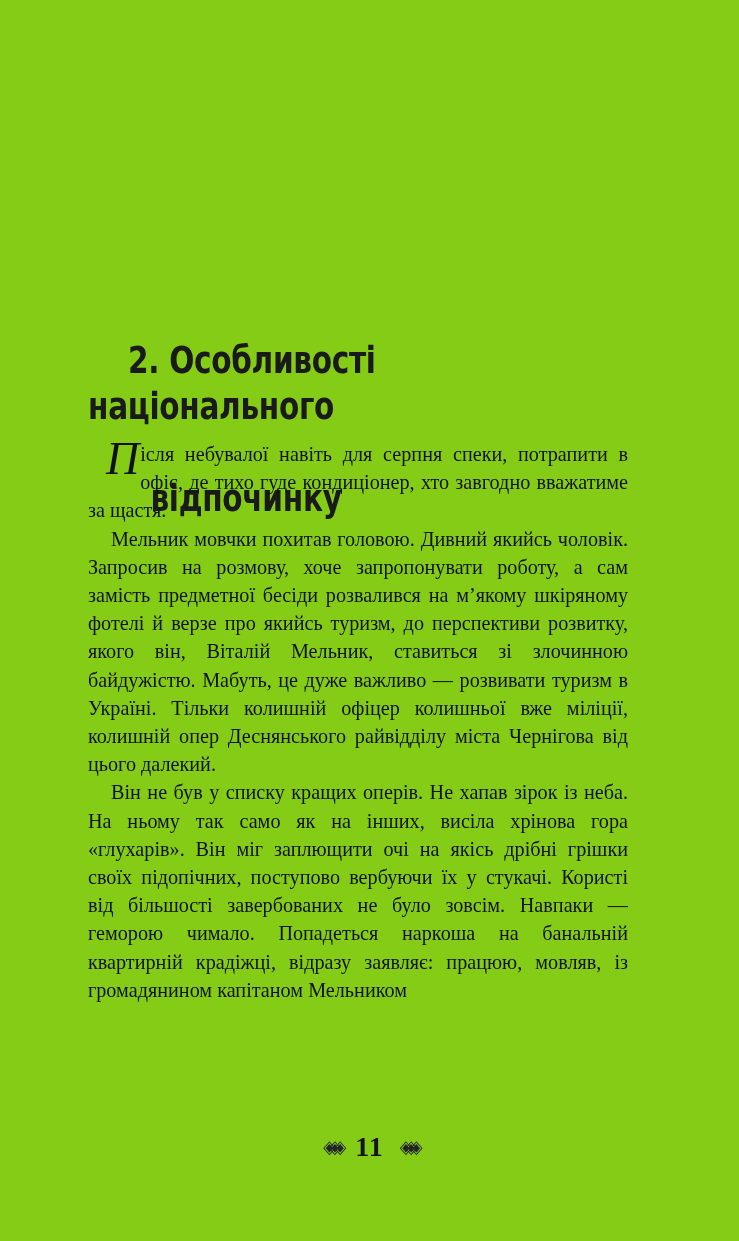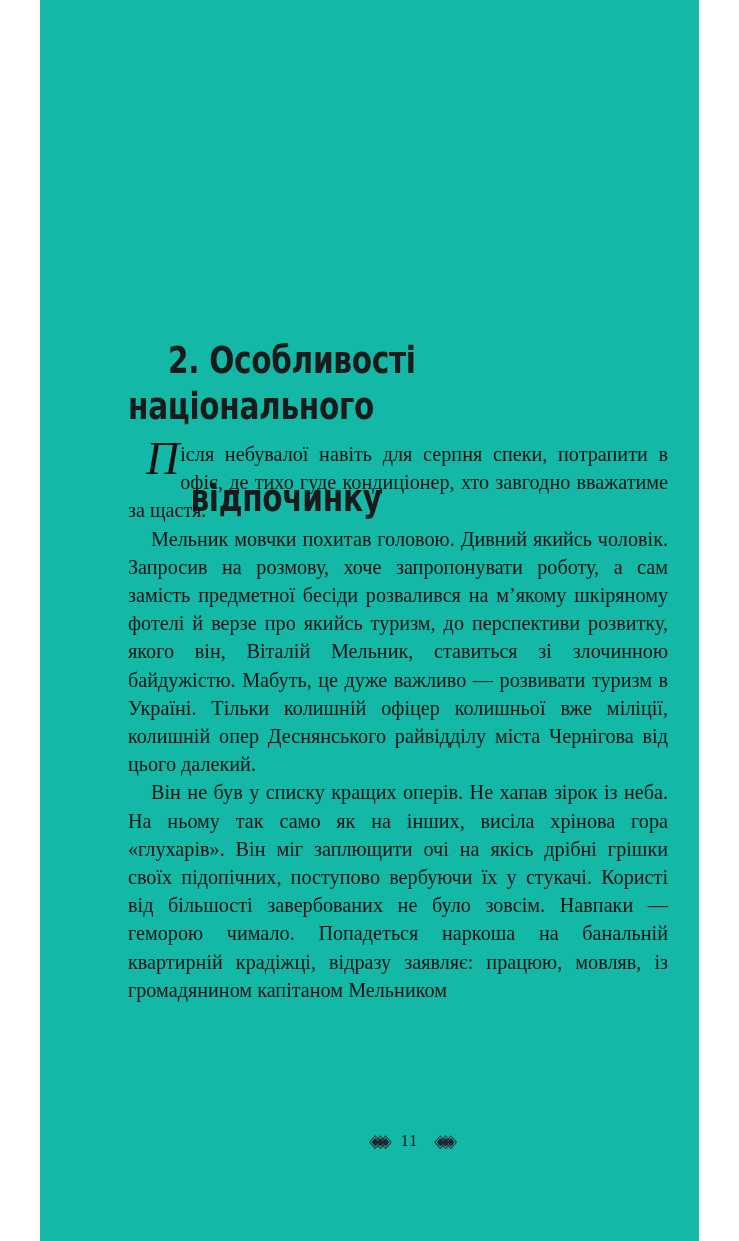--- a/index.html
+++ b/index.html
@@ -11,10 +11,10 @@
 
   .page {
     position: relative;
-    width: 659px;
+    width: 739px;
     height: 1241px;
     margin: 0 auto;
-    background: #14b8a6;
+    background: #84cc16;
     overflow: hidden;
     box-sizing: border-box;
   }

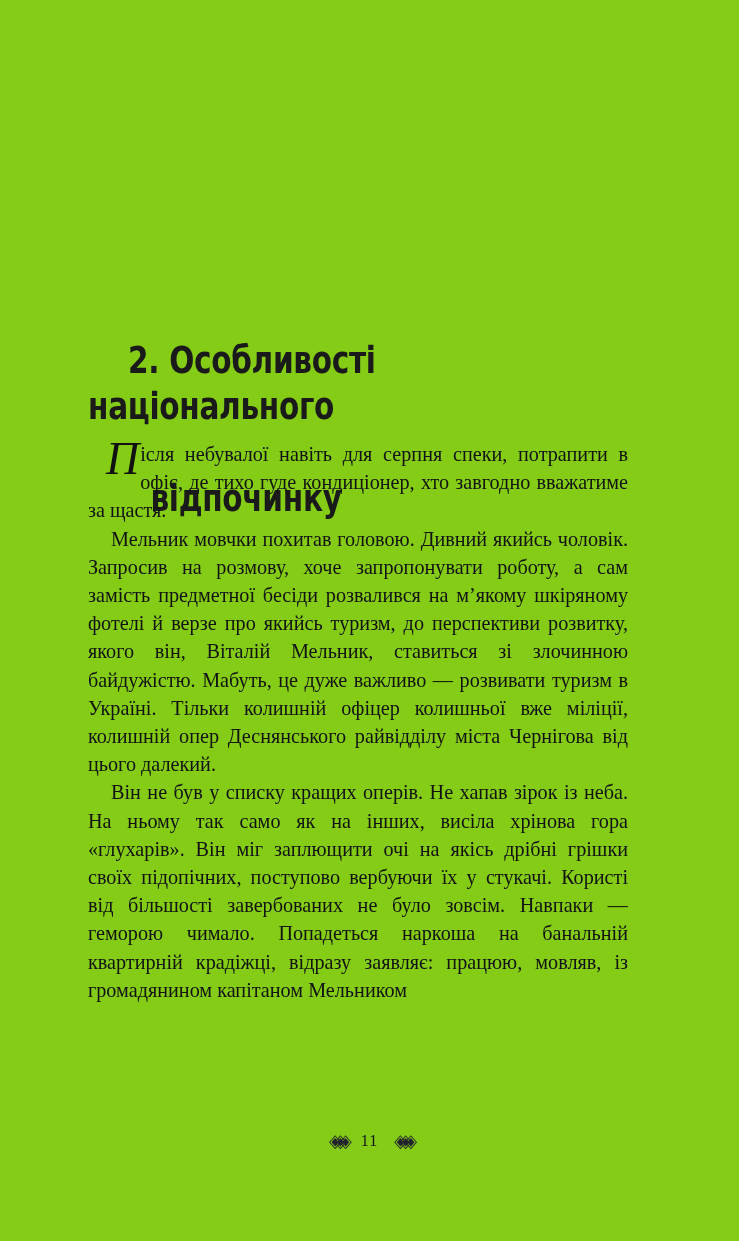--- a/index.html
+++ b/index.html
@@ -102,10 +102,11 @@
   }
 
   .page-number {
-    font-size: 16px;
+    font-size: 28px;
     line-height: 1;
     letter-spacing: 1px;
     color: #14141c;
+    font-weight: bold;
   }
 </style>
 </head>

